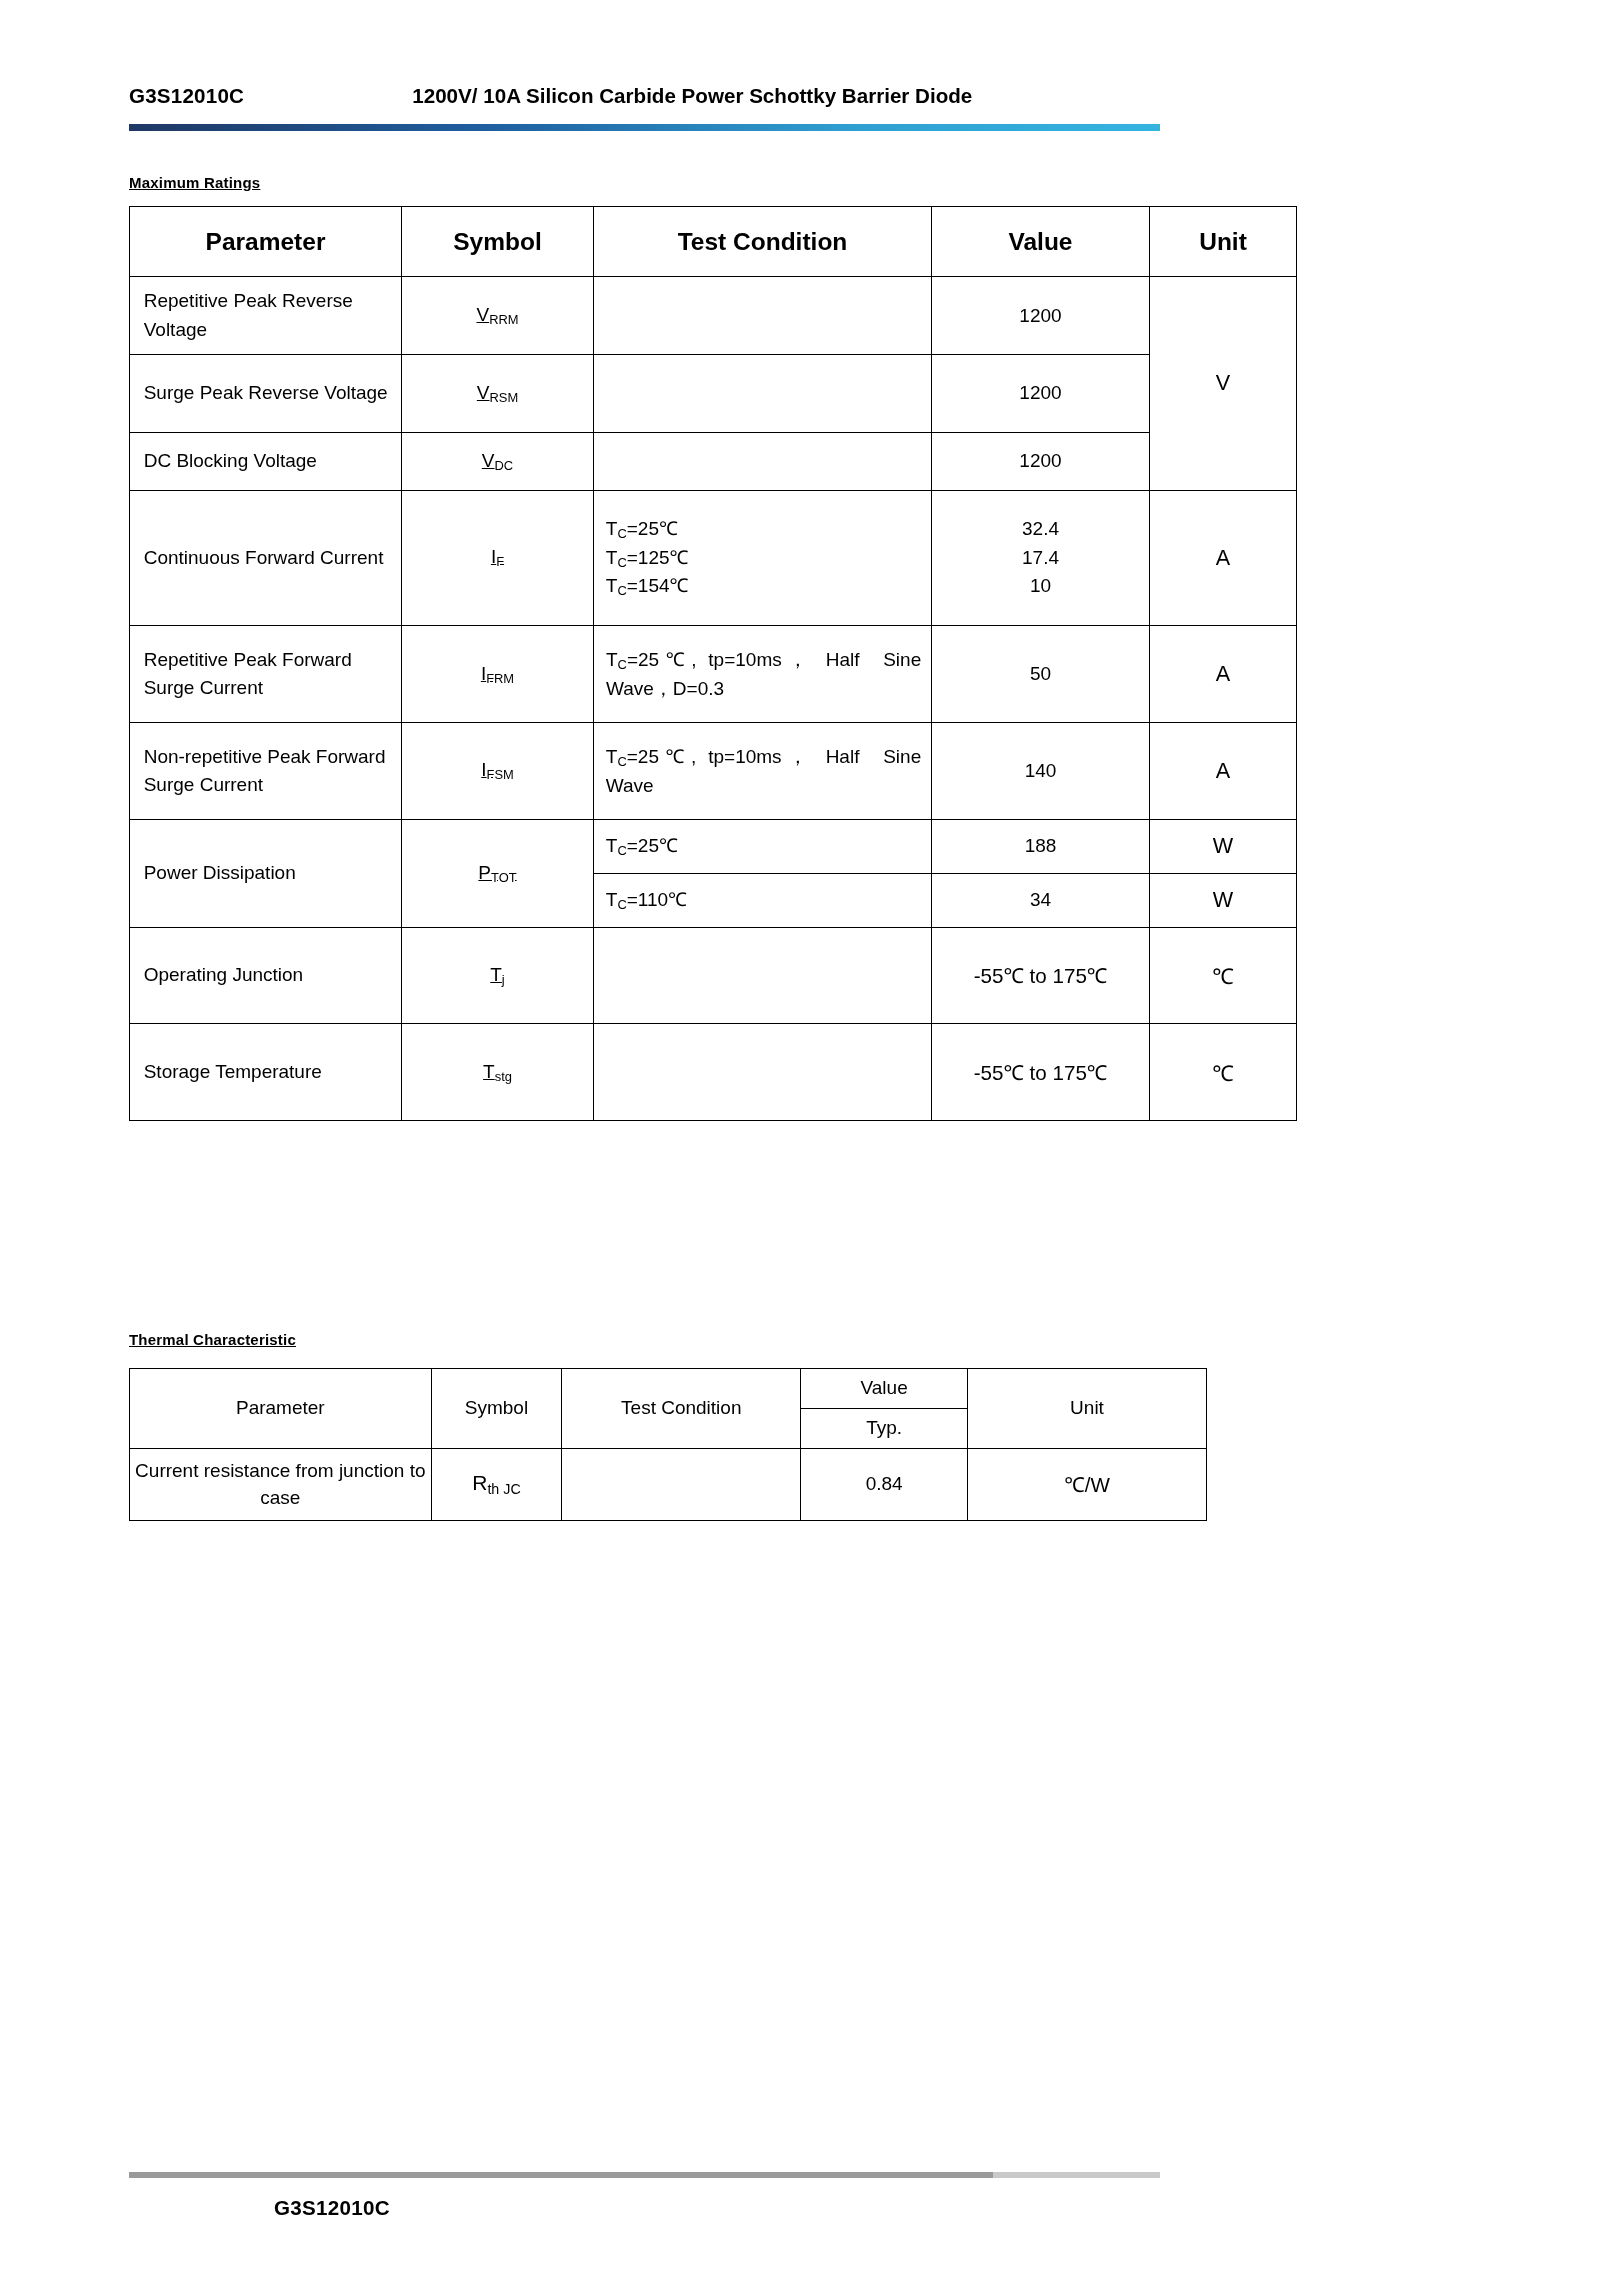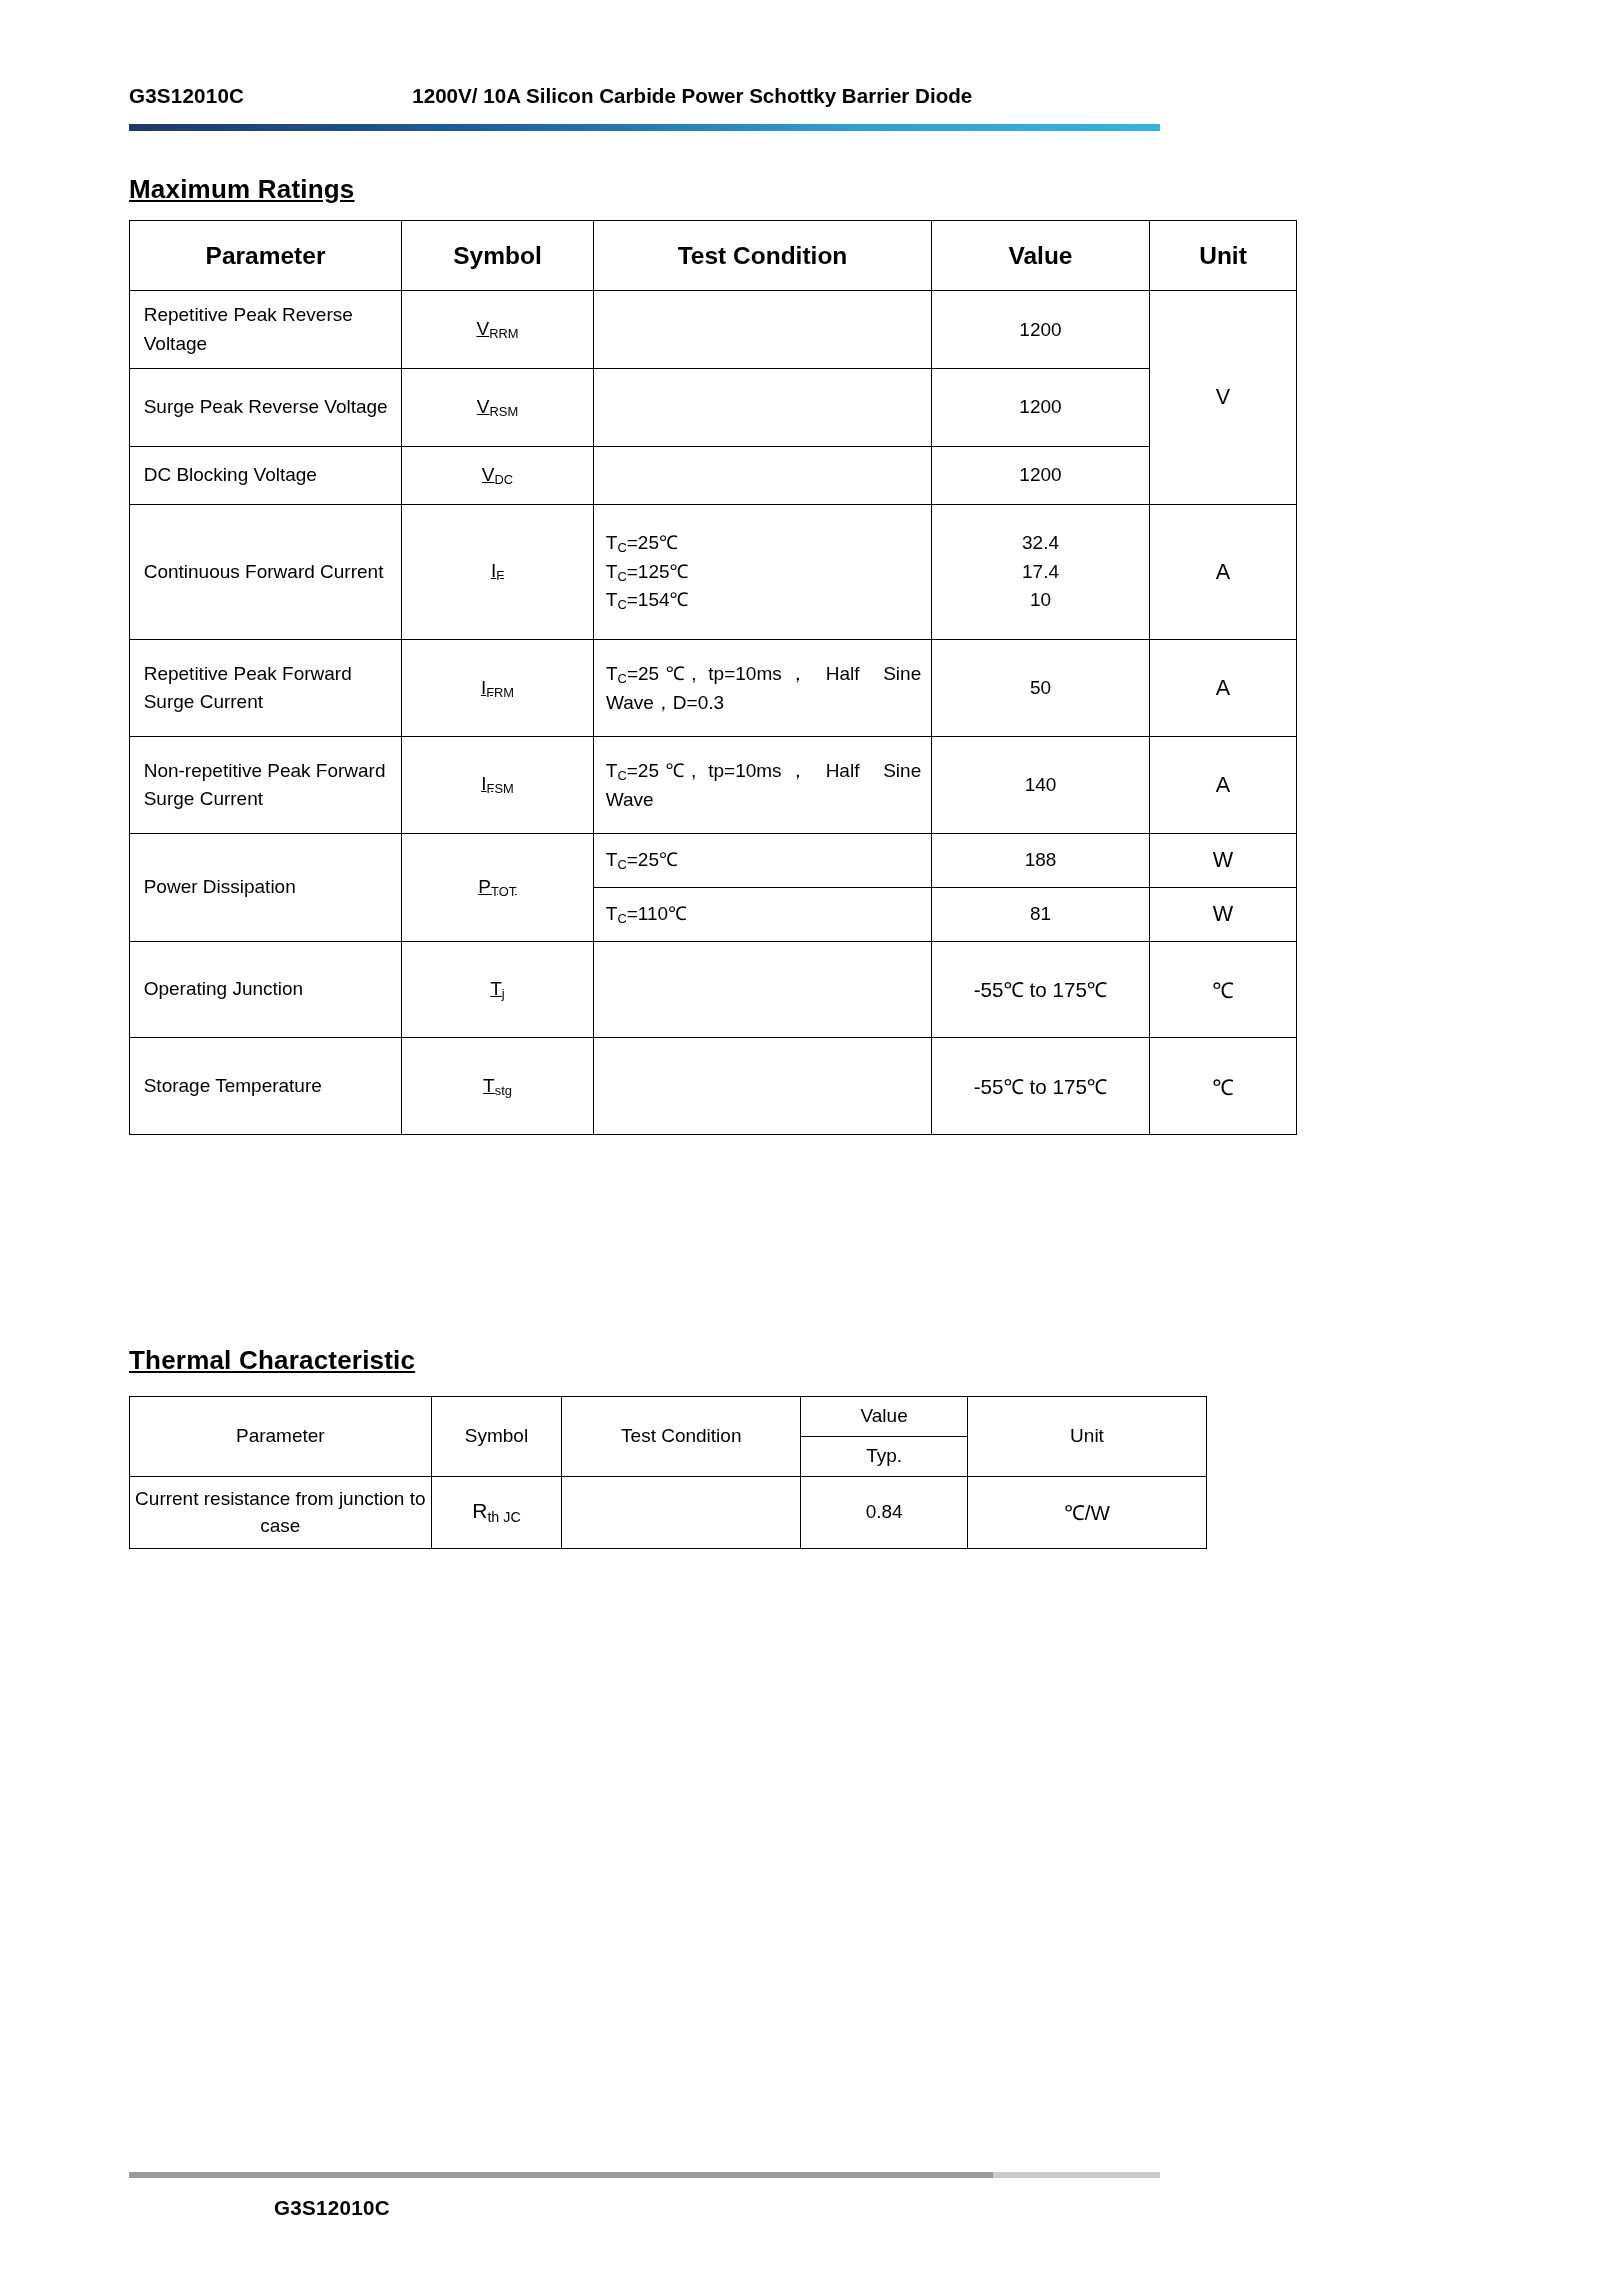--- a/index.html
+++ b/index.html
@@ -51,7 +51,7 @@
 
   
   .section-title {
-    font-size: 26px;
+    font-size: 15px;
     font-weight: bold;
     text-decoration: underline;
     margin-top: 43px;

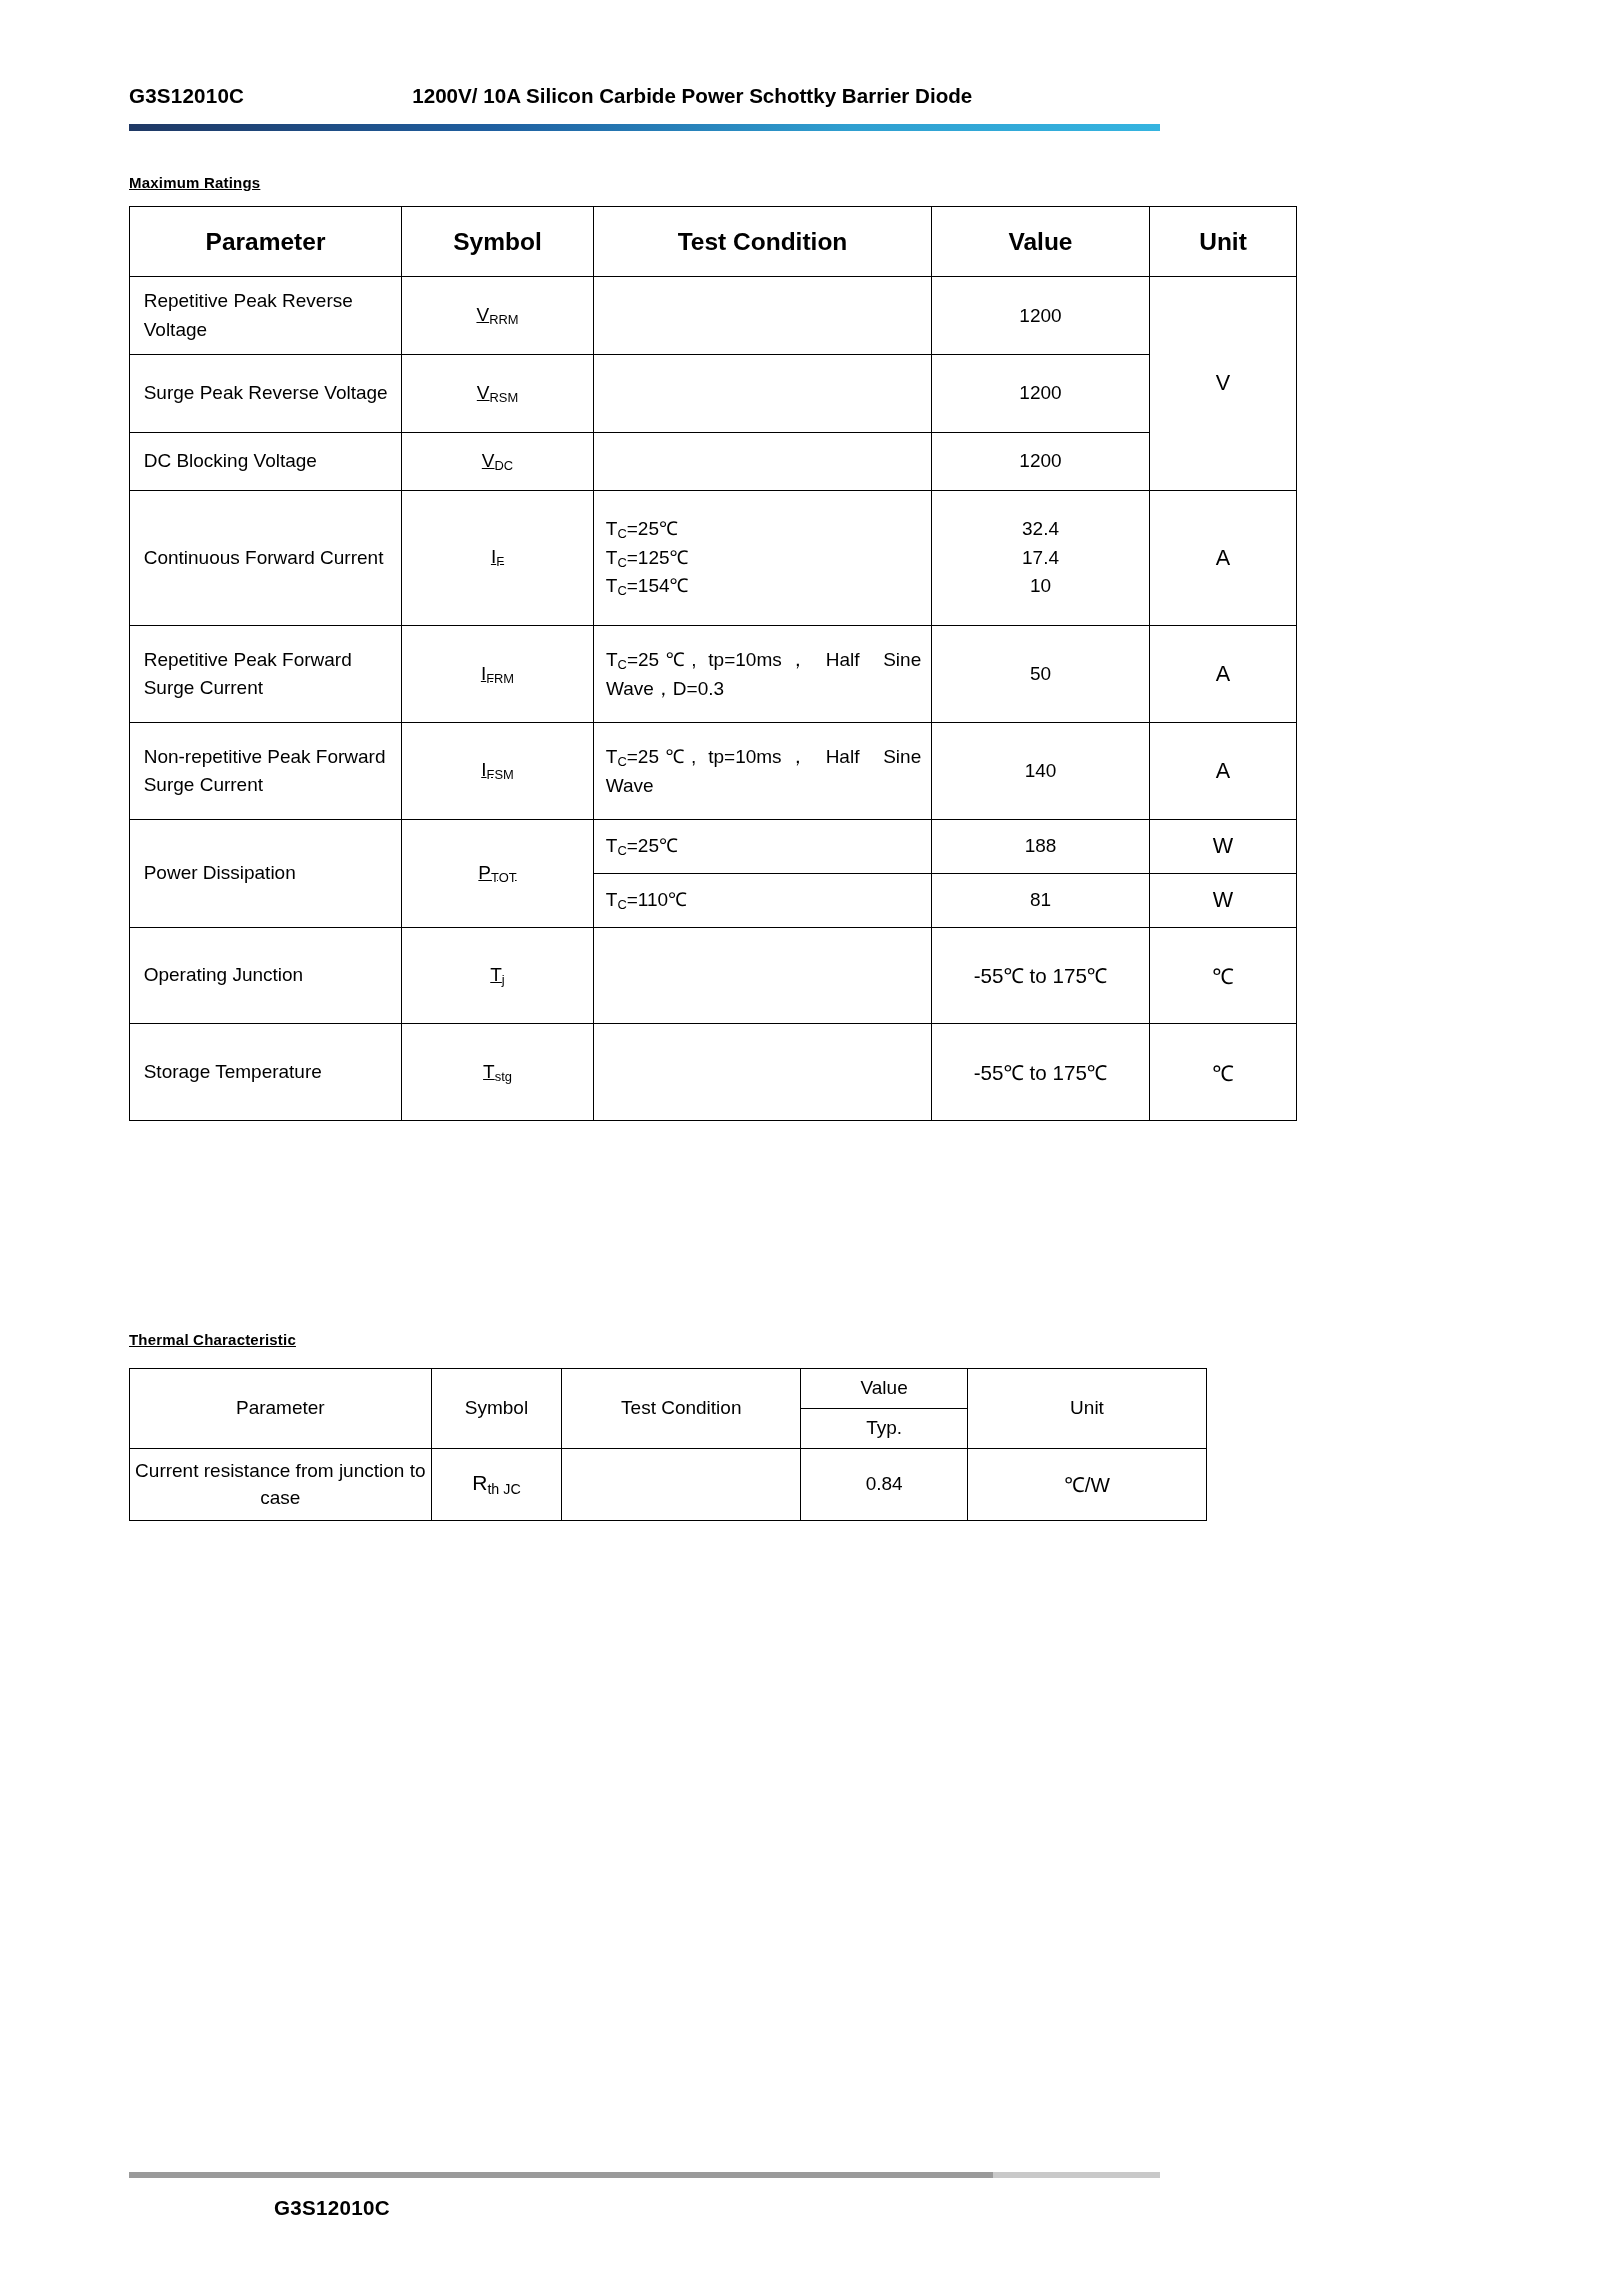--- a/index.html
+++ b/index.html
@@ -261,7 +261,7 @@
       </tr>
       <tr>
         <td class="cell-cond" style="height:41px;">T<sub>C</sub>=110℃</td>
-        <td class="cell-center">81</td>
+        <td class="cell-center">34</td>
         <td class="cell-center" style="font-size:21.6px;">W</td>
       </tr>
 

